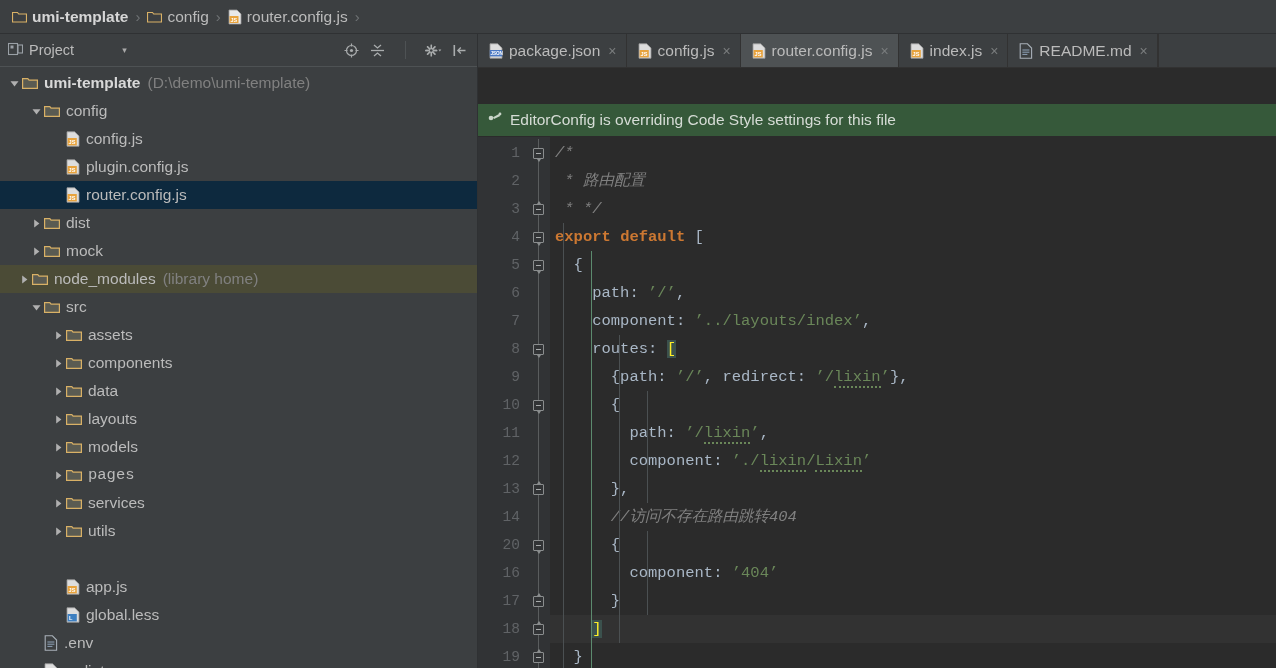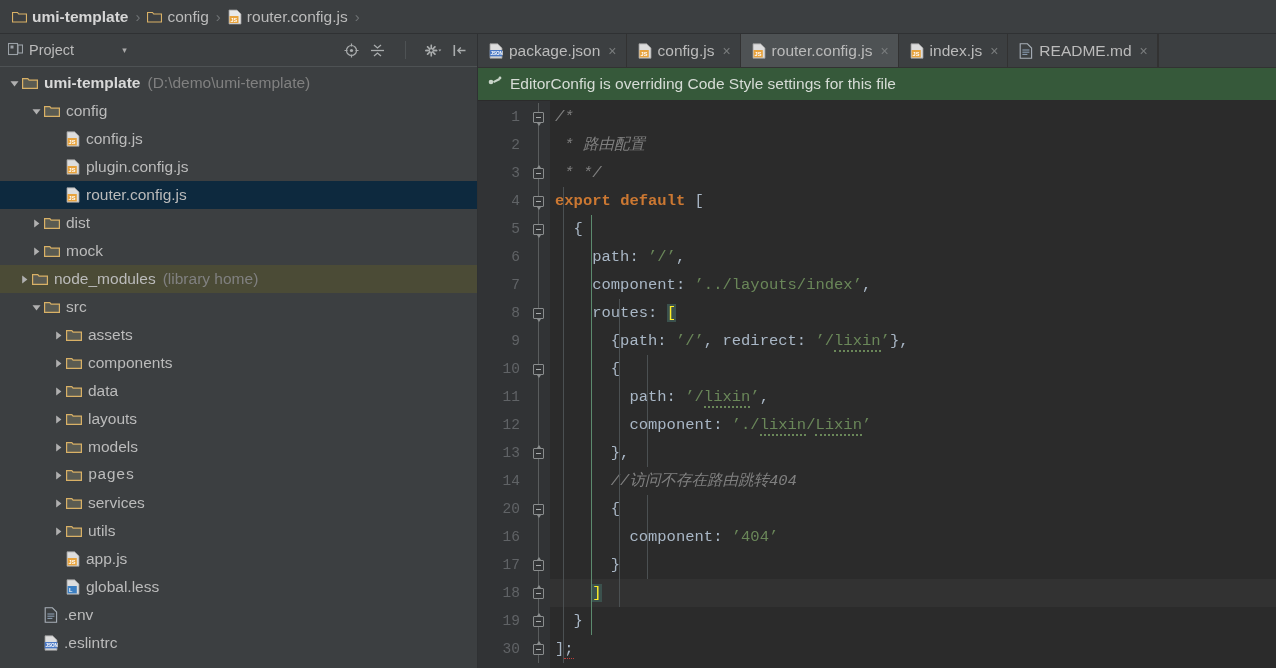--- a/index.html
+++ b/index.html
@@ -105,6 +105,7 @@
     gap: 7px; padding-left: 9px;
     color: #d6dcd6; font-size: 15.5px;
     border-bottom: 1px solid #2b2b2b;
+    margin-top: 36px;
   }
 
   .code-wrap { flex: 1; display: flex; background: #2b2b2b; position: relative; overflow: hidden; }

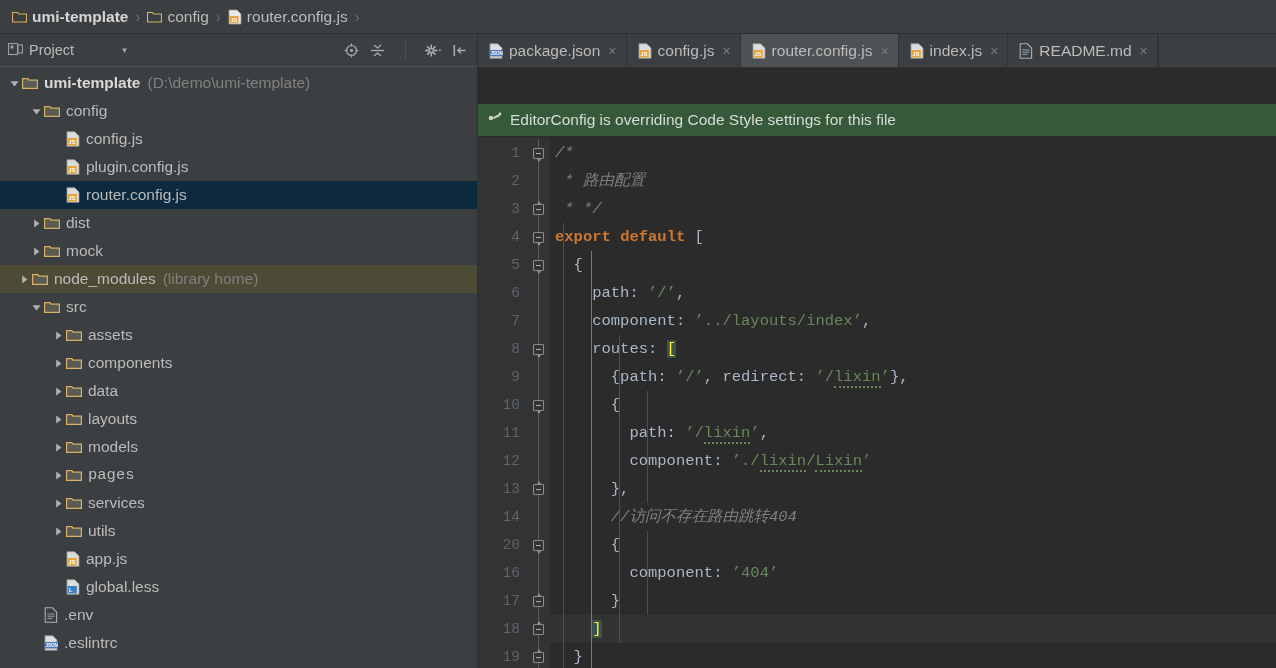--- a/index.html
+++ b/index.html
@@ -487,7 +487,7 @@
             </span>
             <span class="row-label">utils</span>
           </div>
-          <div class="tree-row" style="padding-left: 50px;">
+          <div class="tree-row" style="padding-left: 50px; margin-top: 28px;">
             <span class="twisty empty"></span>
             <span class="row-icon">
               <svg width="14" height="16" viewBox="0 0 14 16">

